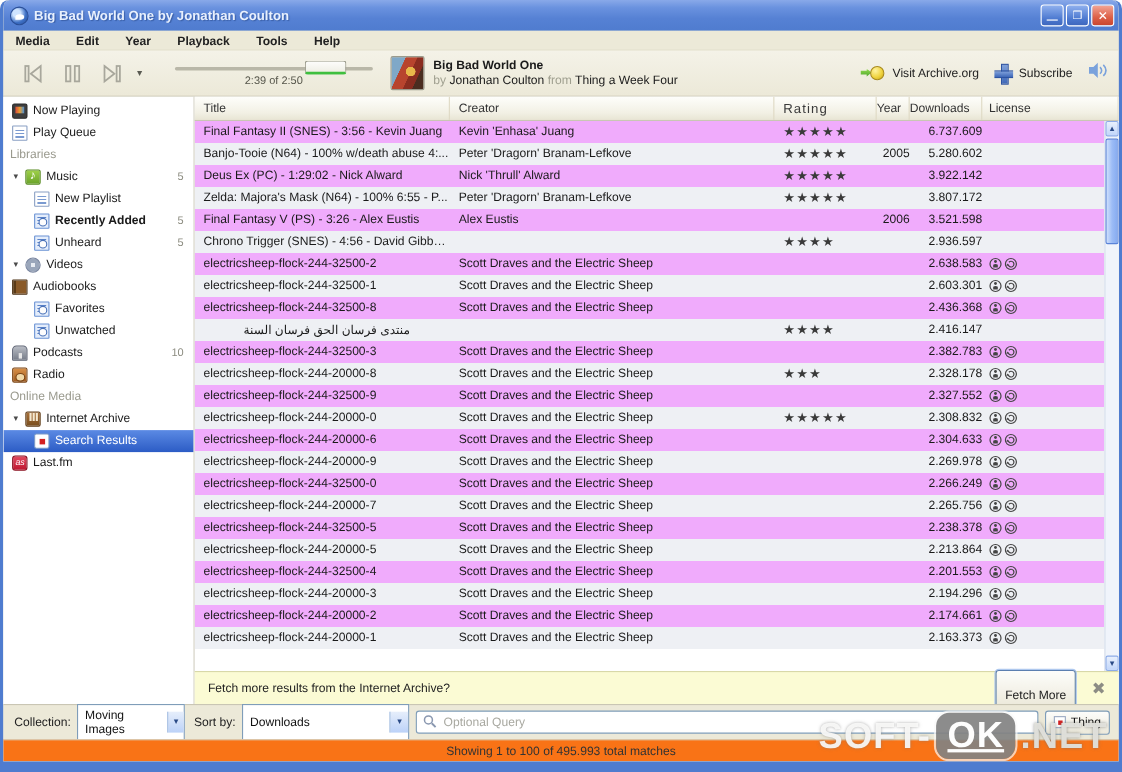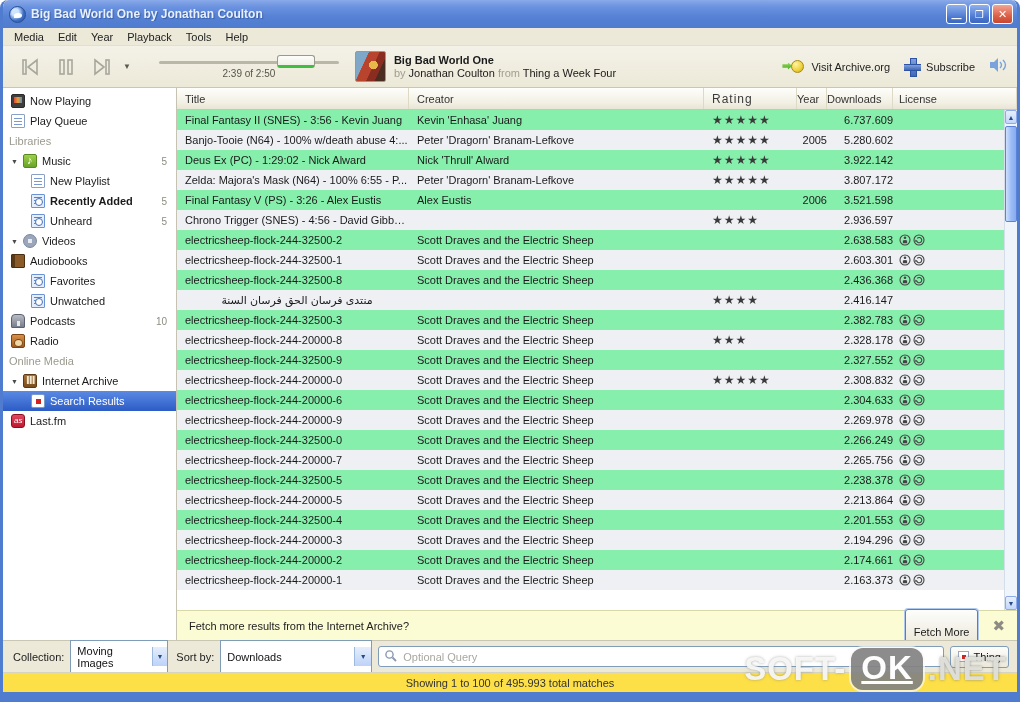--- a/index.html
+++ b/index.html
@@ -27,8 +27,8 @@
   .wbtn.min span{margin-top:8px;}
   .wbtn.close{background:linear-gradient(180deg,#f2a595,#dd6047 60%,#c8462f);font-size:11px;}
   
-  .menubar{height:18px;flex:0 0 18px;background:#ece9d8;display:flex;align-items:center;
-    padding-left:4px;gap:0;border-bottom:1px solid #e2dfcc;}
+  .menubar{height:18px;flex:0 0 18px;background:#ece9d8;display:flex;align-items:flex-end;
+    padding-left:4px;gap:10px;border-bottom:1px solid #e2dfcc;font-weight:bold;}
   .menu-item{font-size:11px;color:#222;padding:1px 7px;cursor:default;}
   
   .toolbar{height:42px;flex:0 0 42px;background:linear-gradient(180deg,#f4f2e8,#ece9d8);

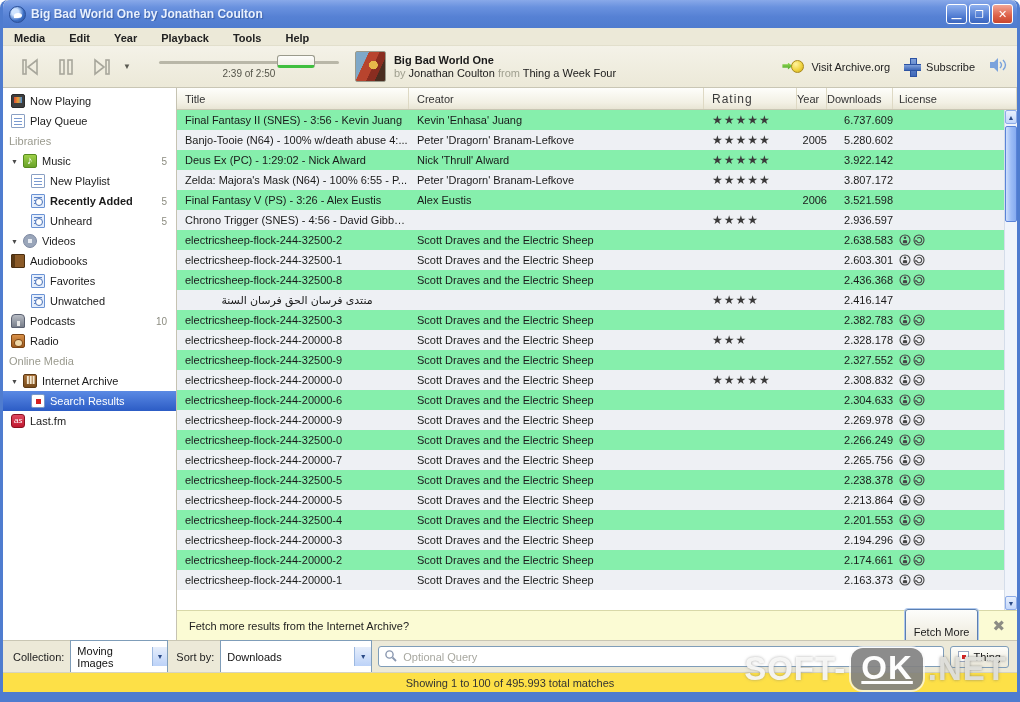--- a/index.html
+++ b/index.html
@@ -108,7 +108,7 @@
   .th{display:flex;align-items:center;padding-left:8px;border-right:1px solid #ded9c4;height:100%;}
   .tbody-wrap{flex:1;display:flex;min-height:0;position:relative;}
   .rows{flex:1;overflow:hidden;}
-  .trow{height:20px;display:flex;align-items:center;font-size:11px;color:#1a1a1a;background:#86efac;}
+  .trow{height:20px;display:flex;align-items:center;font-size:11px;color:#1a1a1a;background:#f0abfc;}
   .trow.alt{background:#eef0f4;}
   .cell{padding-left:8px;white-space:nowrap;overflow:hidden;text-overflow:ellipsis;}
   .c0{width:232px;flex:0 0 232px;}

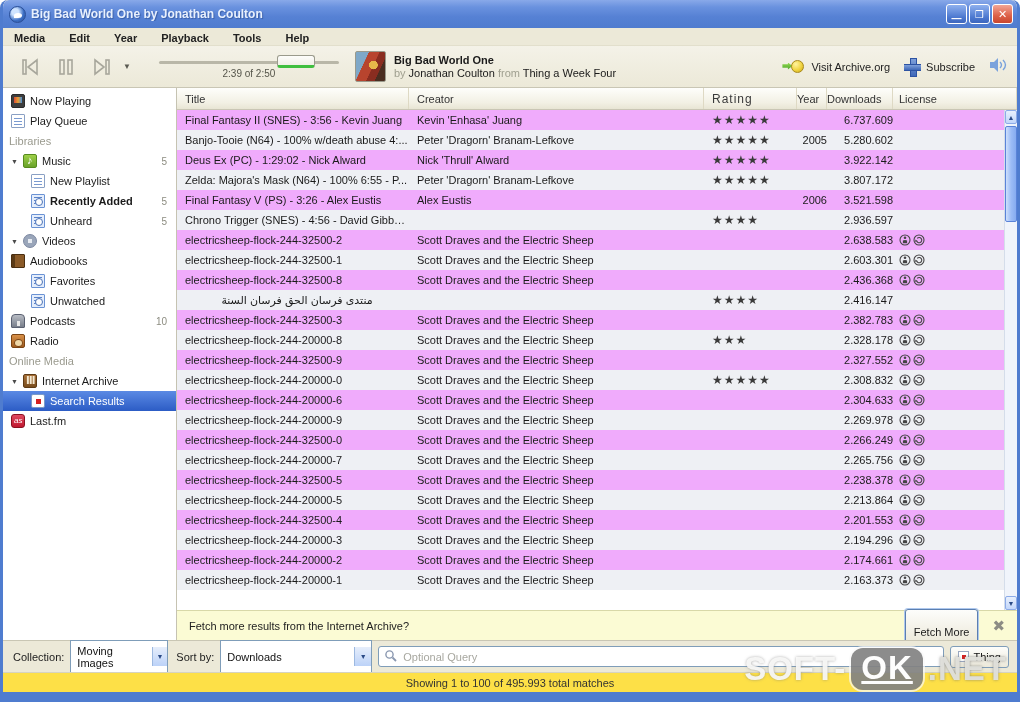--- a/index.html
+++ b/index.html
@@ -153,7 +153,7 @@
   .searchbtn .sic{width:11px;height:11px;background:#fff;border:1px solid #9aa8c0;position:relative;display:inline-block;}
   .searchbtn .sic::before{content:"";position:absolute;left:3px;top:3px;width:4px;height:4px;background:#d42020;}
   
-  .statusbar{height:20px;flex:0 0 20px;background:#fde047;border-top:1px solid #d6d3c0;display:flex;
+  .statusbar{height:20px;flex:0 0 20px;background:#f97316;border-top:1px solid #d6d3c0;display:flex;
     align-items:center;justify-content:center;font-size:11px;color:#333;}
   
   .watermark{position:absolute;right:10px;bottom:2px;display:flex;align-items:center;gap:5px;z-index:50;

